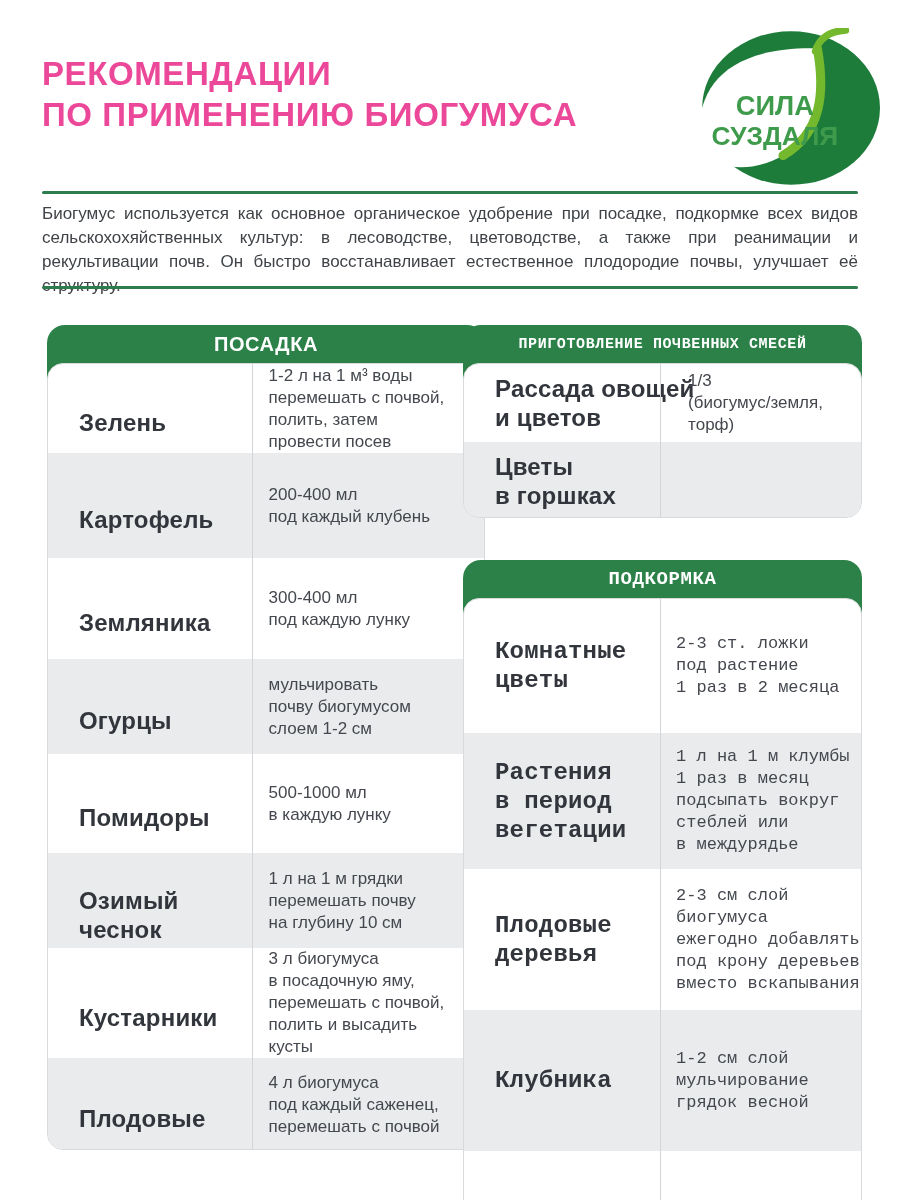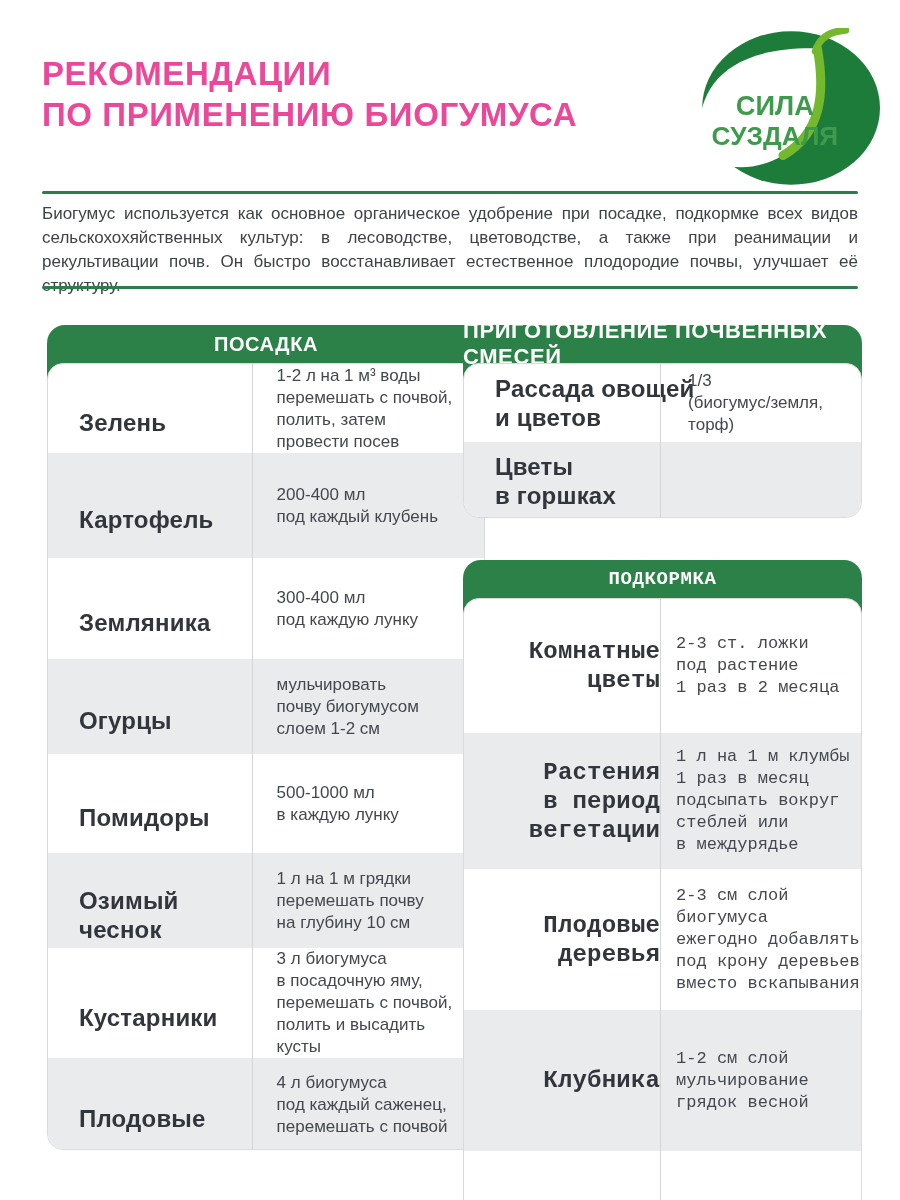--- a/index.html
+++ b/index.html
@@ -43,7 +43,7 @@
   }
   .hdr-lg { font-size:20px; }
   .hdr-md { font-size:19px; }
-  .hdr-sm { font-size:22px; }
+  .hdr-sm { font-size:15px;font-family:Liberation Mono, monospace; }
   .body {
     position:absolute; left:0; right:0; top:38px; bottom:0;
     background:#ffffff; border:1px solid #d8dadd; border-radius:16px;

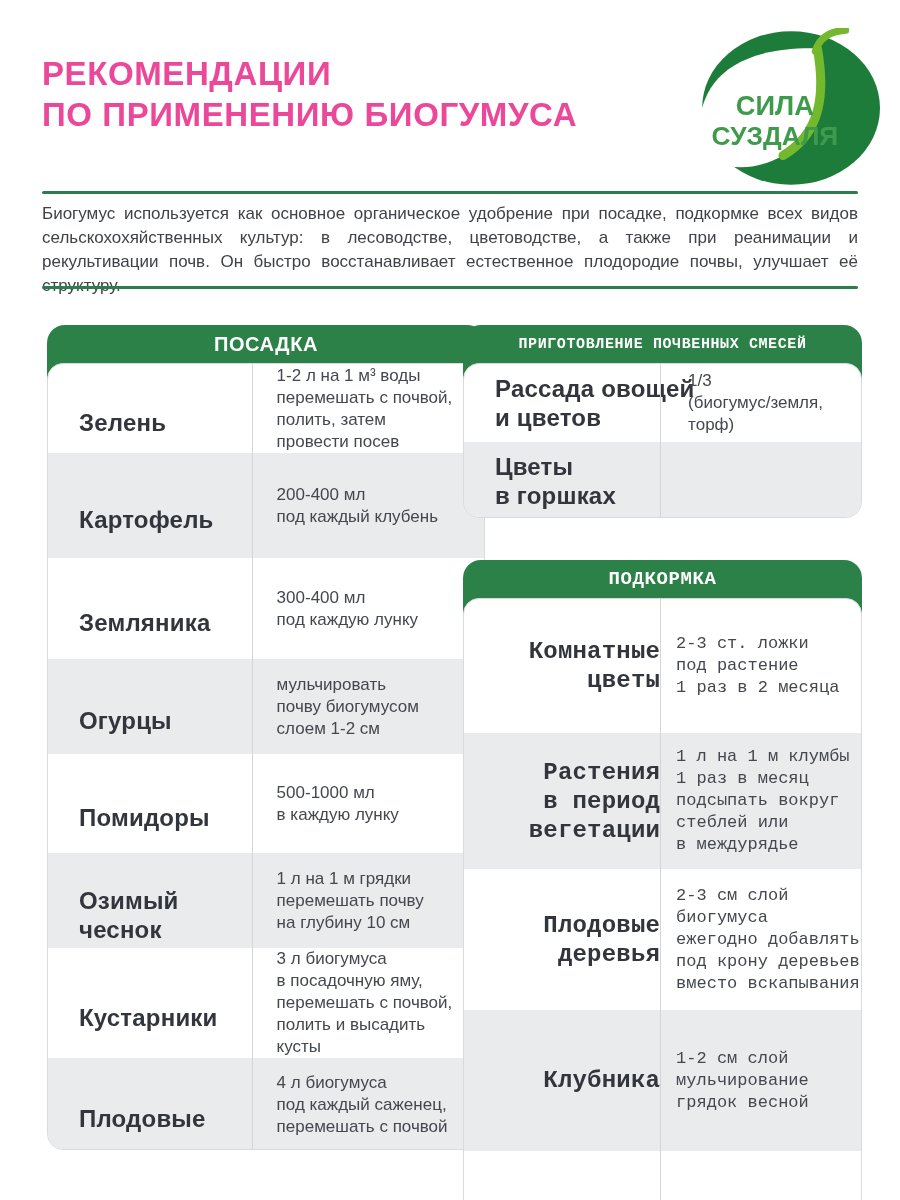--- a/index.html
+++ b/index.html
@@ -67,7 +67,7 @@
   .tbl-posadka { left:47px; top:325px; width:438px; height:825px; }
   .tbl-posadka .cell.name { width:46.7%;margin-top:28px; }
   .tbl-posadka .vline { left:46.7%; }
-  .tbl-posadka .cell.desc { padding-left:25px; }
+  .tbl-posadka .cell.desc { padding-left:17px; }
   .tbl-posadka .row:nth-child(1) { height:89px; }
   .tbl-posadka .row:nth-child(2) { height:105px; }
   .tbl-posadka .row:nth-child(3) { height:101px; }

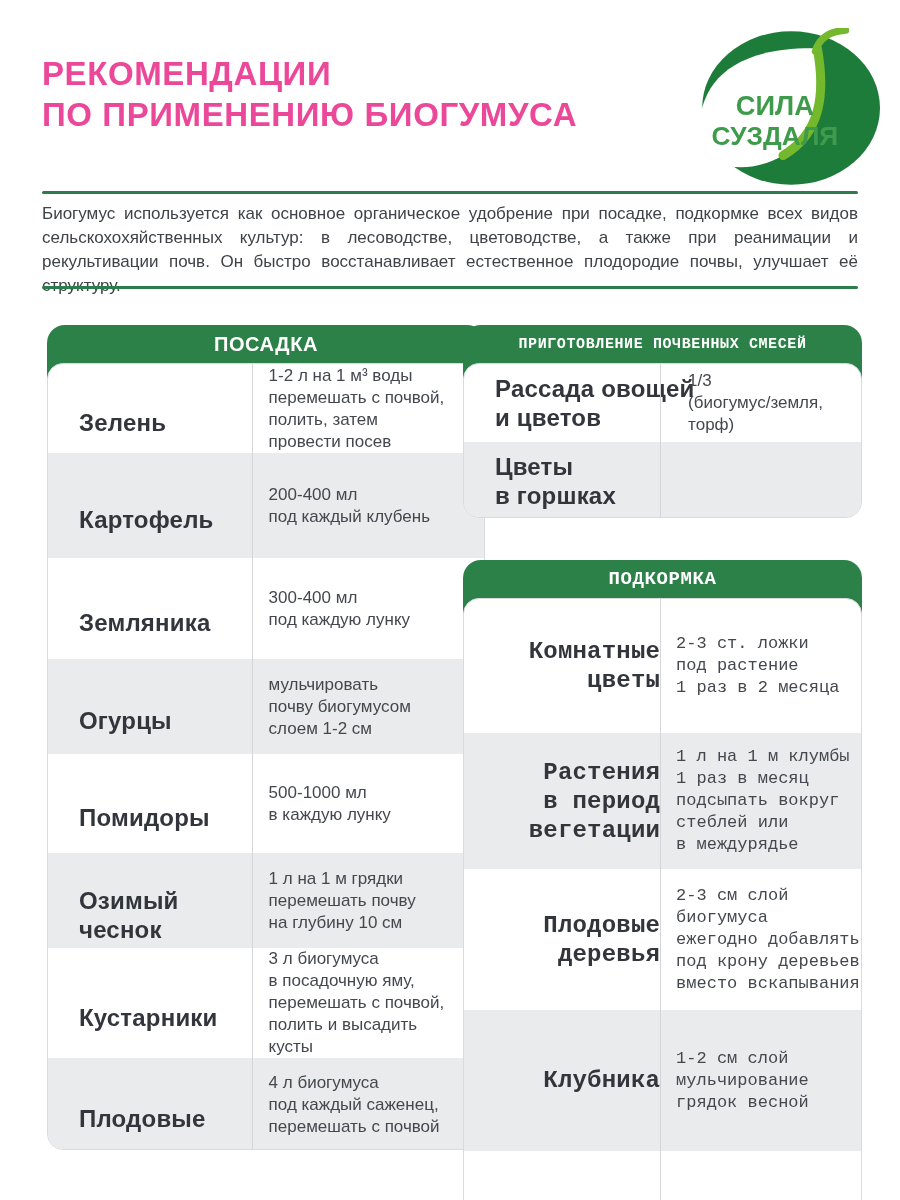--- a/index.html
+++ b/index.html
@@ -87,7 +87,7 @@
 
   
   .tbl-podkormka { left:463px; top:560px; width:399px; height:672px;font-family:Liberation Mono, monospace; }
-  .tbl-podkormka .cell.name { width:49.4%;text-align:right; }
+  .tbl-podkormka .cell.name { width:49.4%; }
   .tbl-podkormka .vline { left:49.4%; }
   .tbl-podkormka .cell.desc { padding-left:16px; }
   .tbl-podkormka .row:nth-child(1) { height:134px; }

